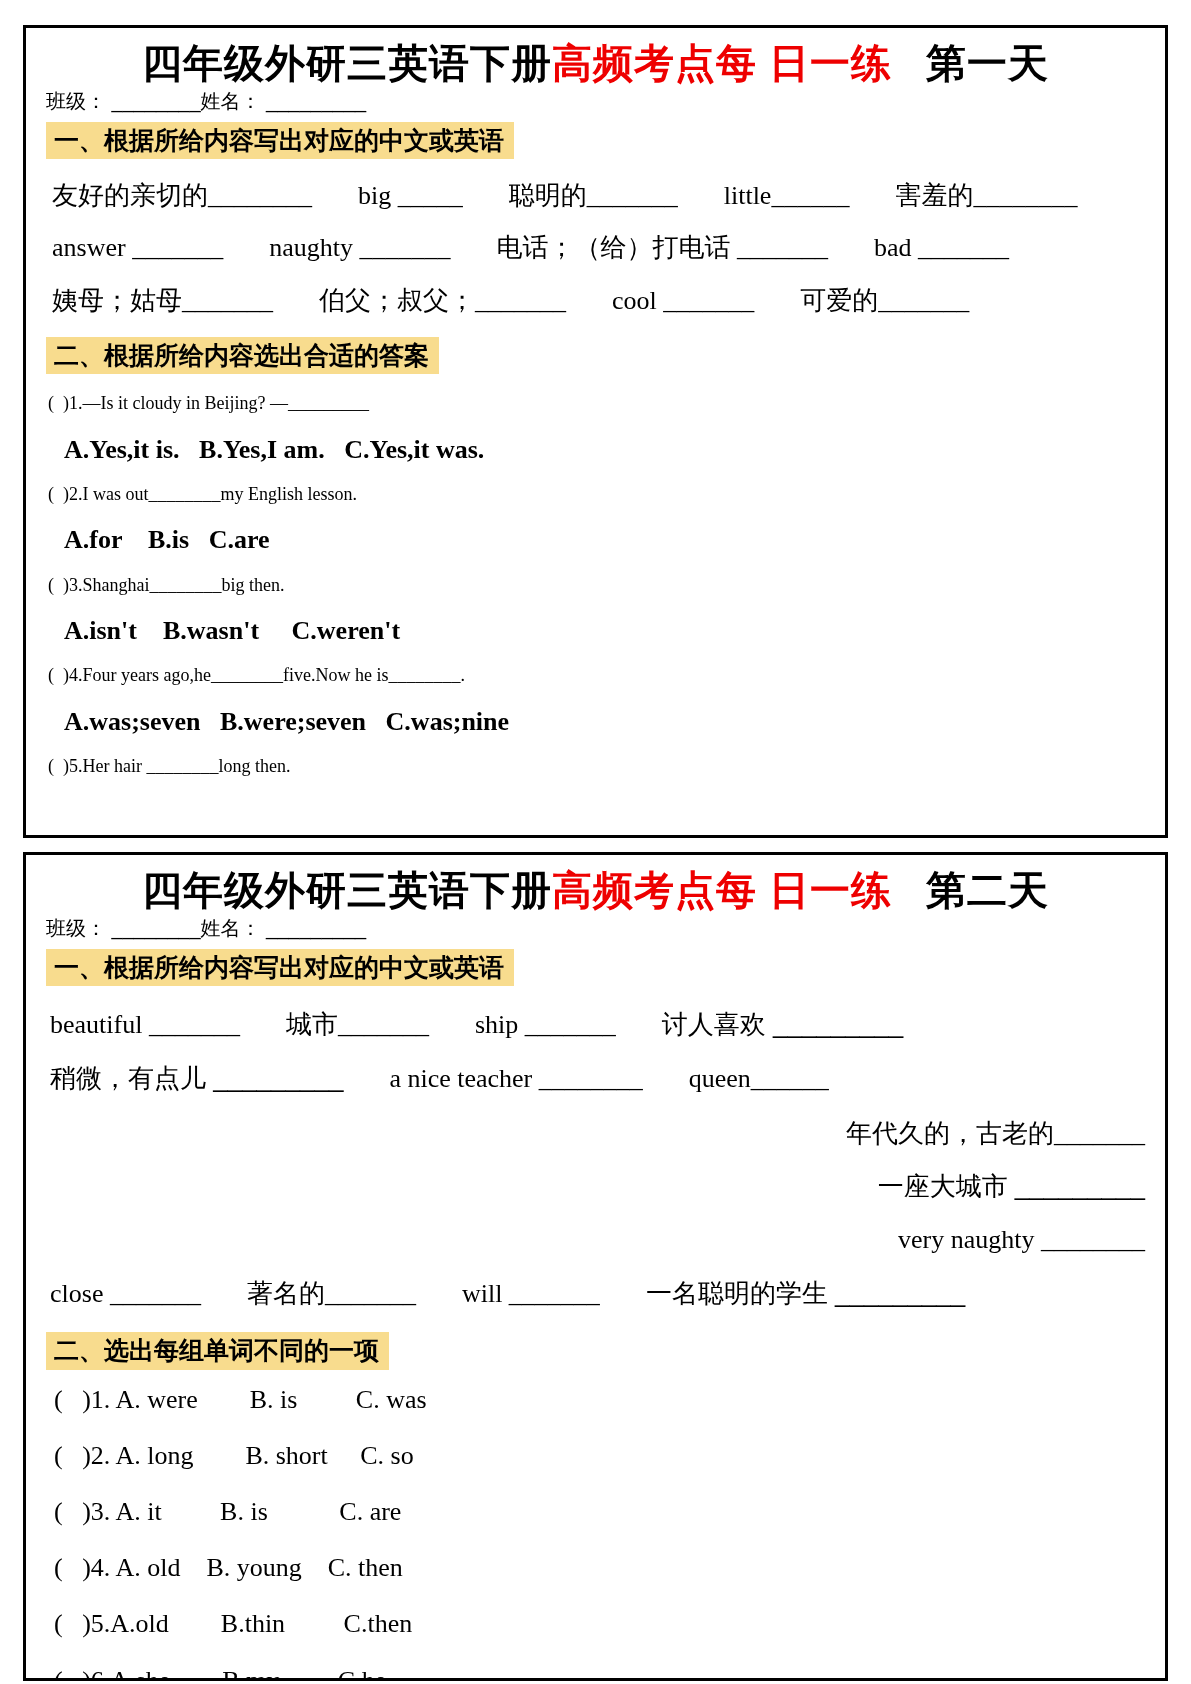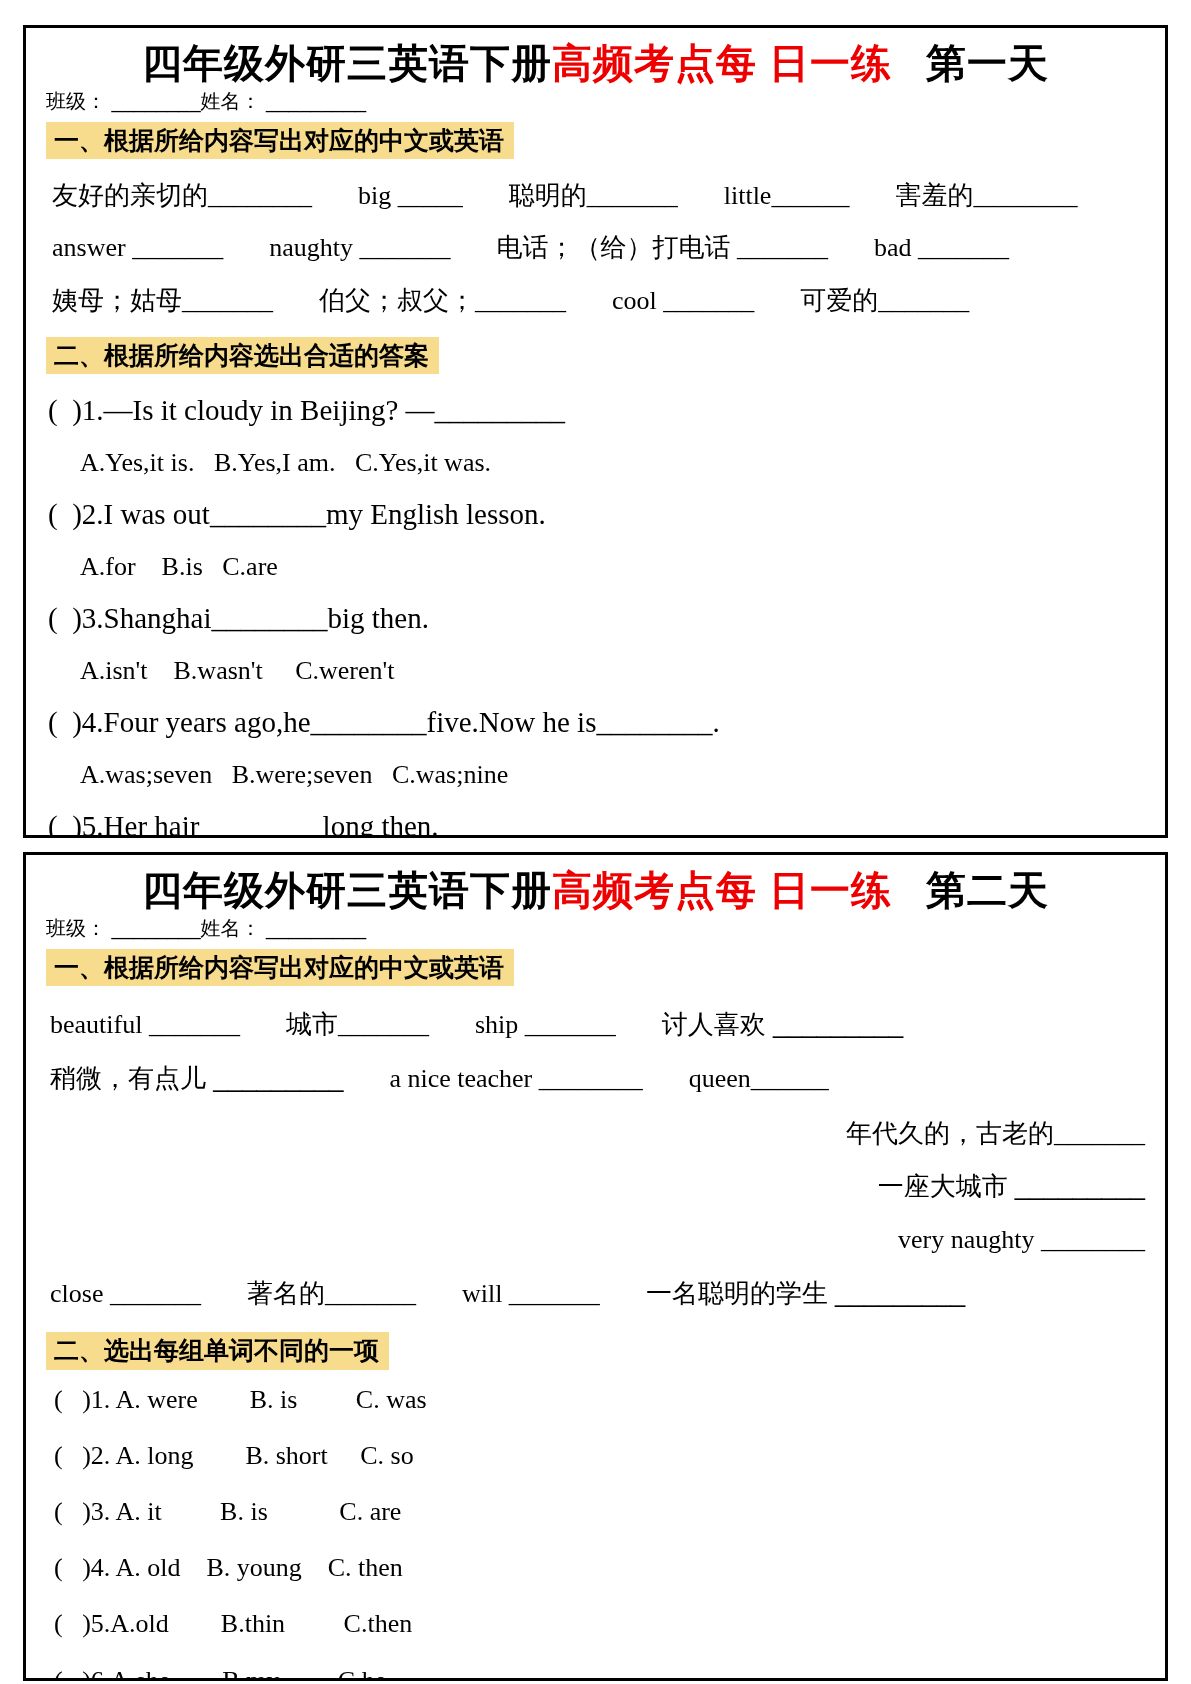--- a/index.html
+++ b/index.html
@@ -61,7 +61,7 @@
   .sheet2 .vocab { margin: 23px 0 23px 4px; }
   .pre { white-space: pre-wrap; }
   .hei { font-family: "Liberation Sans", sans-serif; }
-  .stem { font-size: 29px; margin: 19px 0 0 2px; line-height: 1.2; }
+  .stem { font-size: 18px; margin: 19px 0 0 2px; line-height: 1.2; }
   .opts { font-size: 26px; margin: 19px 0 0 34px; line-height: 1.2; }
   .q2 { font-size: 26px; margin: 0 0 25px 8px; line-height: 1.2; }
   .s2head { margin: 14px 0 14px 0; }

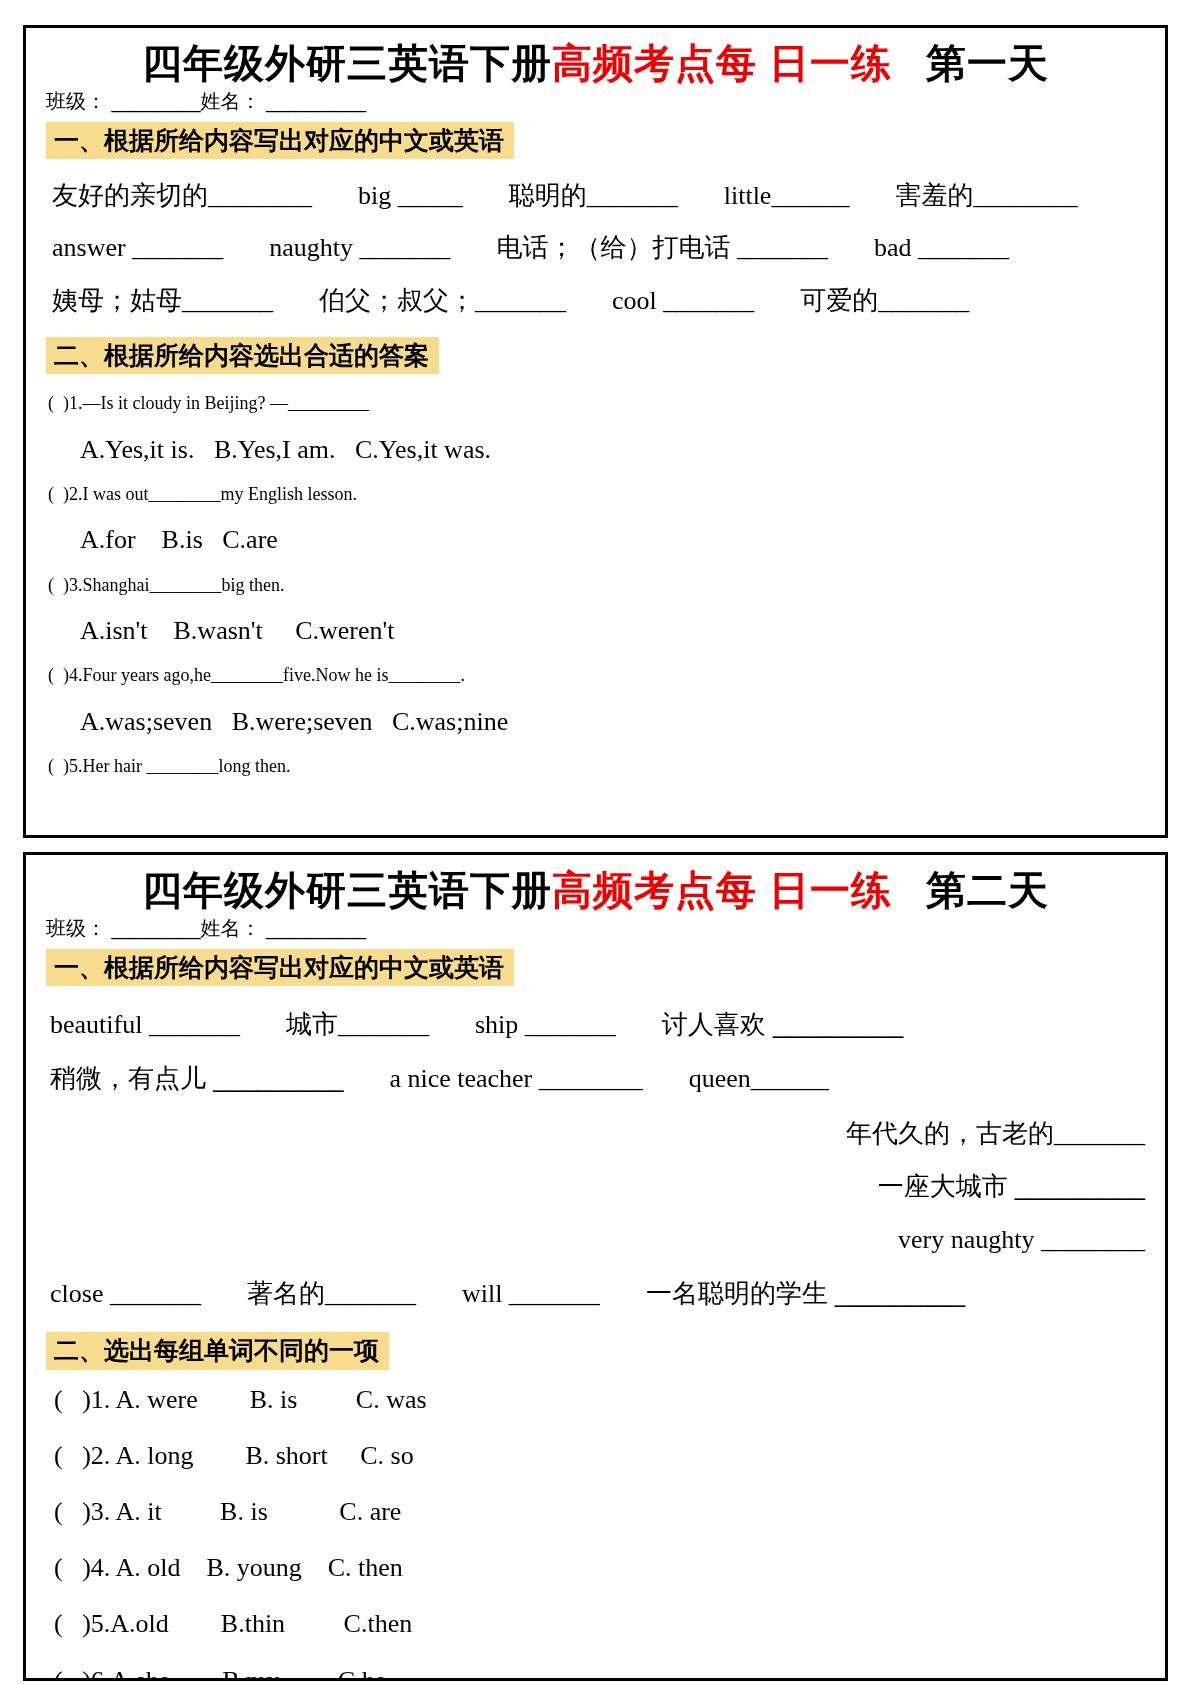--- a/index.html
+++ b/index.html
@@ -62,7 +62,7 @@
   .pre { white-space: pre-wrap; }
   .hei { font-family: "Liberation Sans", sans-serif; }
   .stem { font-size: 18px; margin: 19px 0 0 2px; line-height: 1.2; }
-  .opts { font-size: 26px; margin: 19px 0 0 34px; line-height: 1.2; }
+  .opts { font-size: 26px; margin: 19px 0 0 18px; line-height: 1.2; font-weight: bold; }
   .q2 { font-size: 26px; margin: 0 0 25px 8px; line-height: 1.2; }
   .s2head { margin: 14px 0 14px 0; }
 </style>

